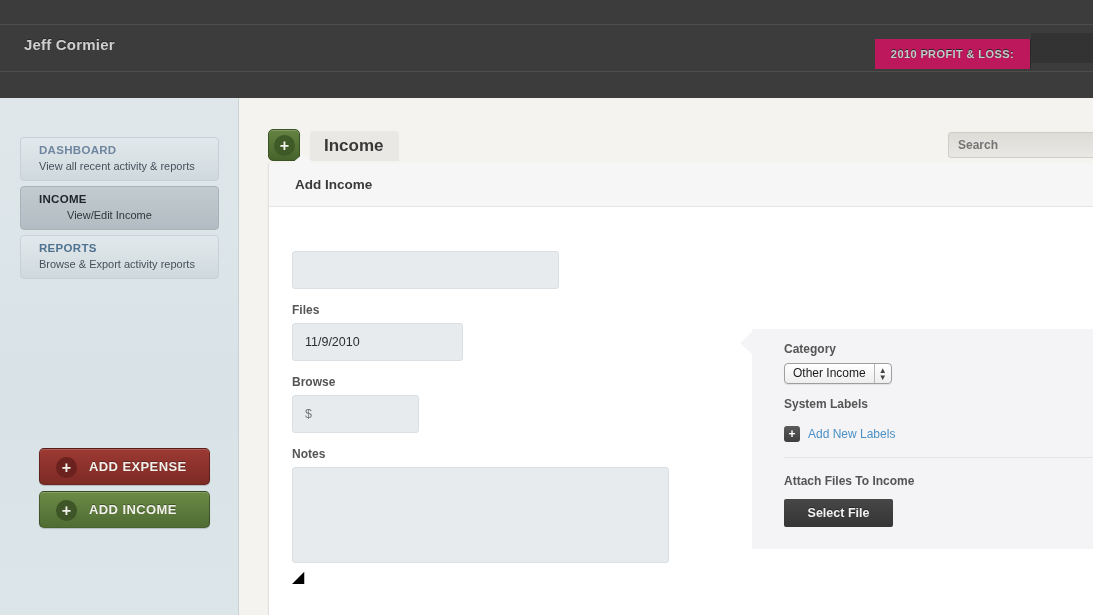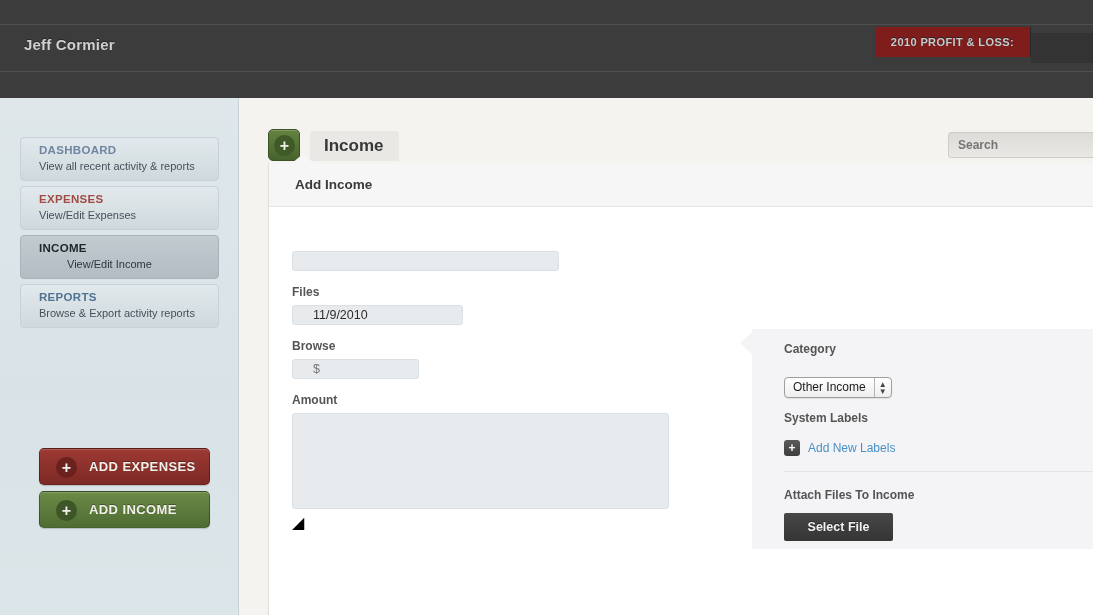--- a/index.html
+++ b/index.html
@@ -32,12 +32,12 @@
     text-shadow: 0 -1px 0 #262626;
   }
   .pl-badge {
-    position: absolute; right: 62px; top: 27px;
+    position: absolute; right: 62px; top: 39px;
     height: 30px; line-height: 30px;
     padding: 0 16px;
     font-size: 11px; font-weight: bold; letter-spacing: .4px;
     color: #c9c9c9;
-    background: #7f1d1d;
+    background: #be185d;
     border-right: 1px solid #2a2a2a;
     text-shadow: 0 -1px 0 #262626;
   }

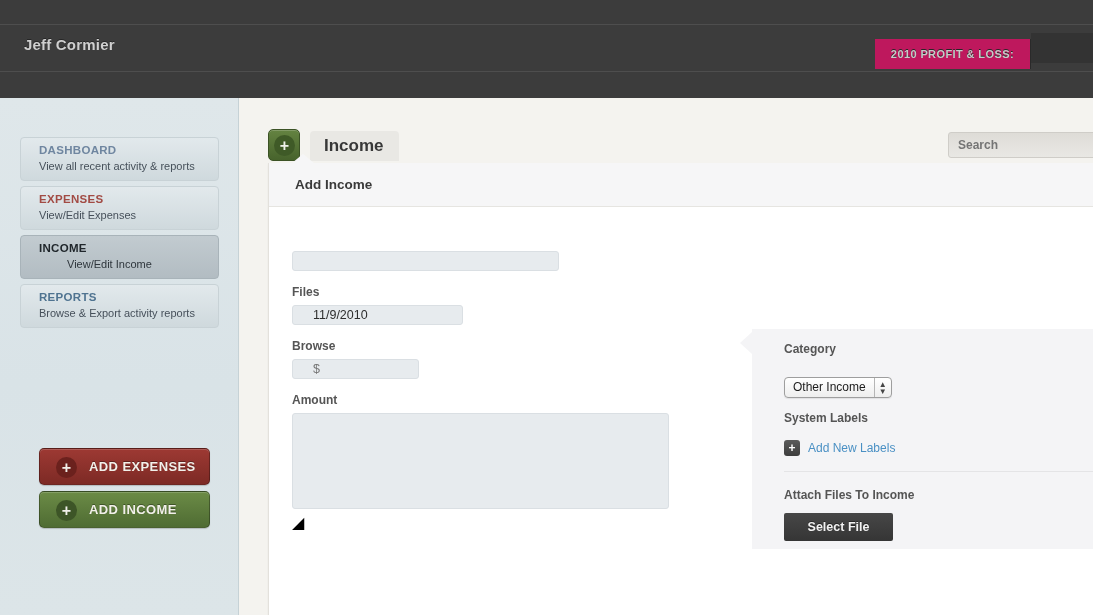--- a/index.html
+++ b/index.html
@@ -295,10 +295,6 @@
       <div class="nav-sub">View all recent activity &amp; reports</div>
     </div>
 
-    <div class="nav-item">
-      <div class="nav-title" style="color:#a24b44">EXPENSES</div>
-      <div class="nav-sub">View/Edit Expenses</div>
-    </div>
 
     <div class="nav-item active">
       <div class="nav-title">INCOME</div>

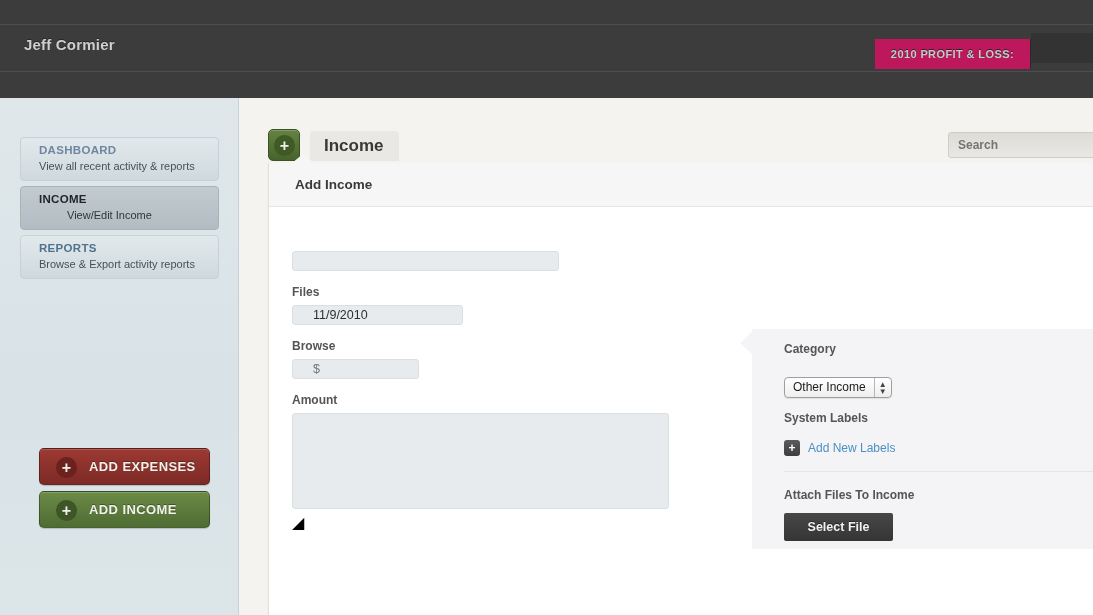--- a/index.html
+++ b/index.html
@@ -186,9 +186,9 @@
     background: #e7ebee;
     border: 1px solid #dadfe3;
     border-radius: 3px;
-    height: 20px;
+    height: 38px;
     font-size: 12.5px; color: #2e2e2e;
-    padding: 0 20px; line-height: 22px;
+    padding: 0 12px; line-height: 22px;
     font-family: "Liberation Sans", sans-serif;
   }
   .fi-customer { width: 267px; margin-bottom: 14px; }

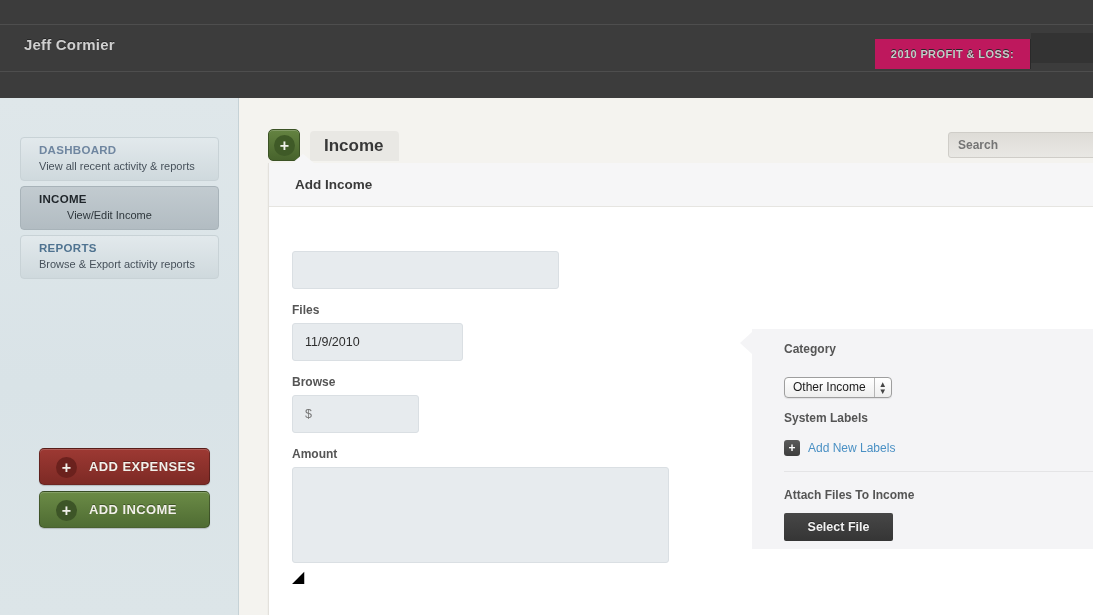--- a/index.html
+++ b/index.html
@@ -222,7 +222,7 @@
   }
   .sel {
     display: inline-block;
-    margin-top: 21px;
+    margin-top: 7px;
     height: 21px;
     border: 1px solid #9e9e9e;
     border-radius: 4px;

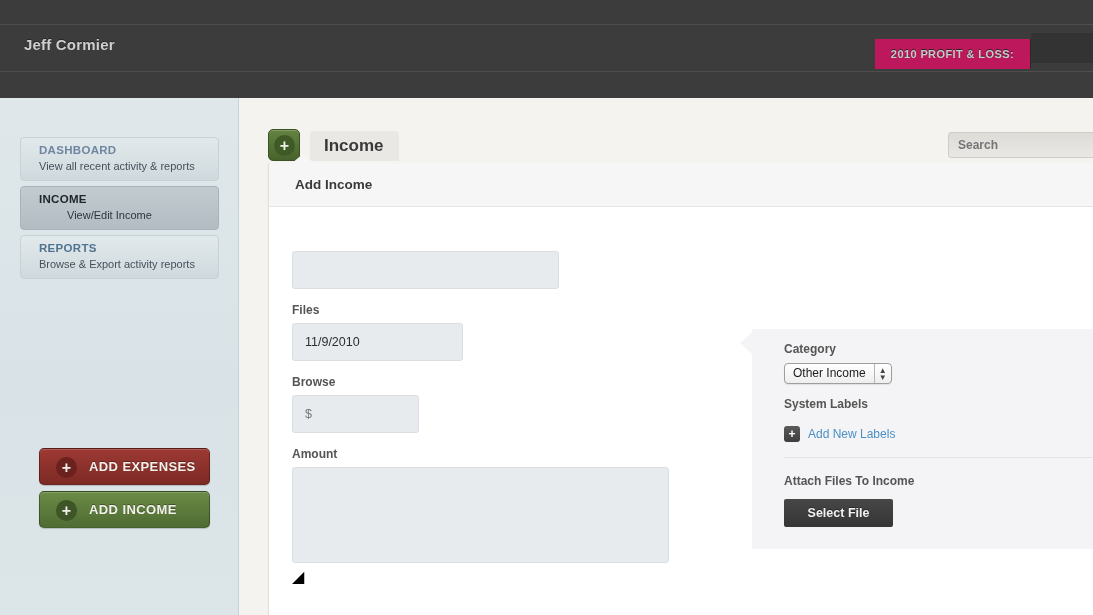--- a/index.html
+++ b/index.html
@@ -345,7 +345,7 @@
       <div class="flabel">Browse</div>
       <input class="finput fi-amount" placeholder="$" style="">
 
-      <div class="flabel">Amount</div>
+      <div class="flabel">Notes</div>
       <div style="position:relative;width:377px;">
         <textarea class="ftext" style=""></textarea>
         <div class="grip">◢</div>

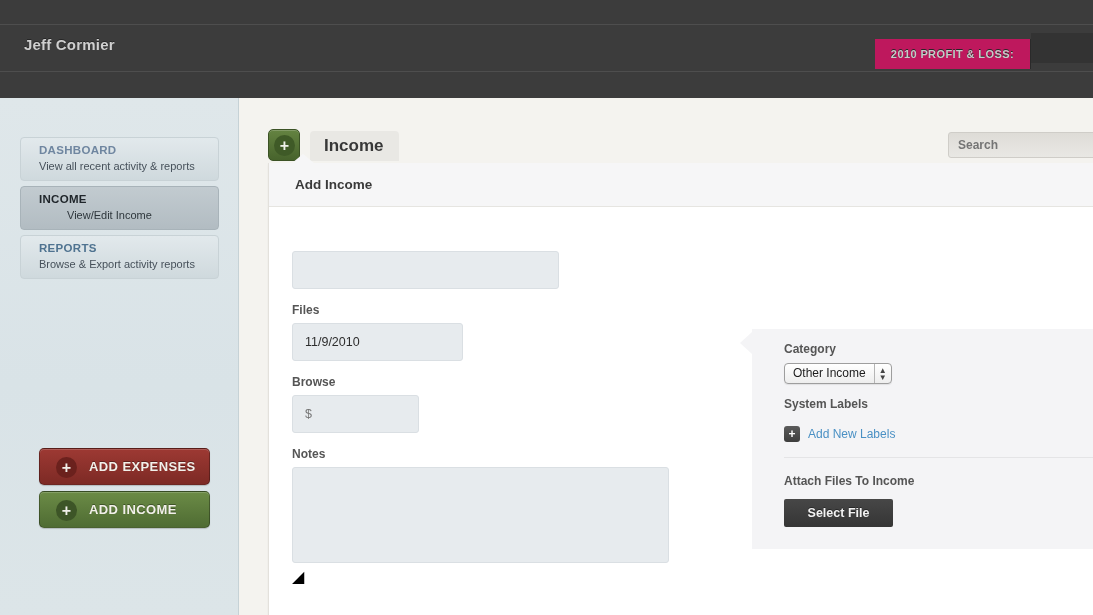--- a/index.html
+++ b/index.html
@@ -310,7 +310,7 @@
   <div class="act-btns">
     <div class="act-btn expense">
       <div class="circ">+</div>
-      <div class="txt">ADD EXPENSES</div>
+      <div class="txt">ADD EXPENSE</div>
     </div>
     <div class="act-btn income">
       <div class="circ">+</div>

